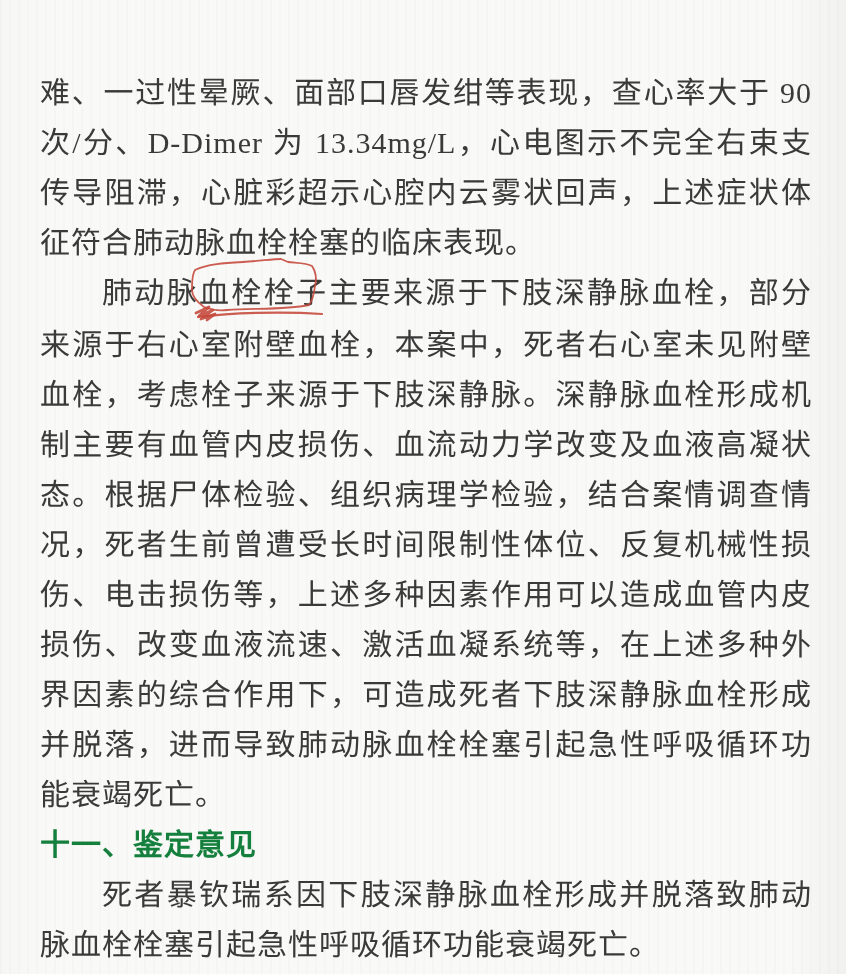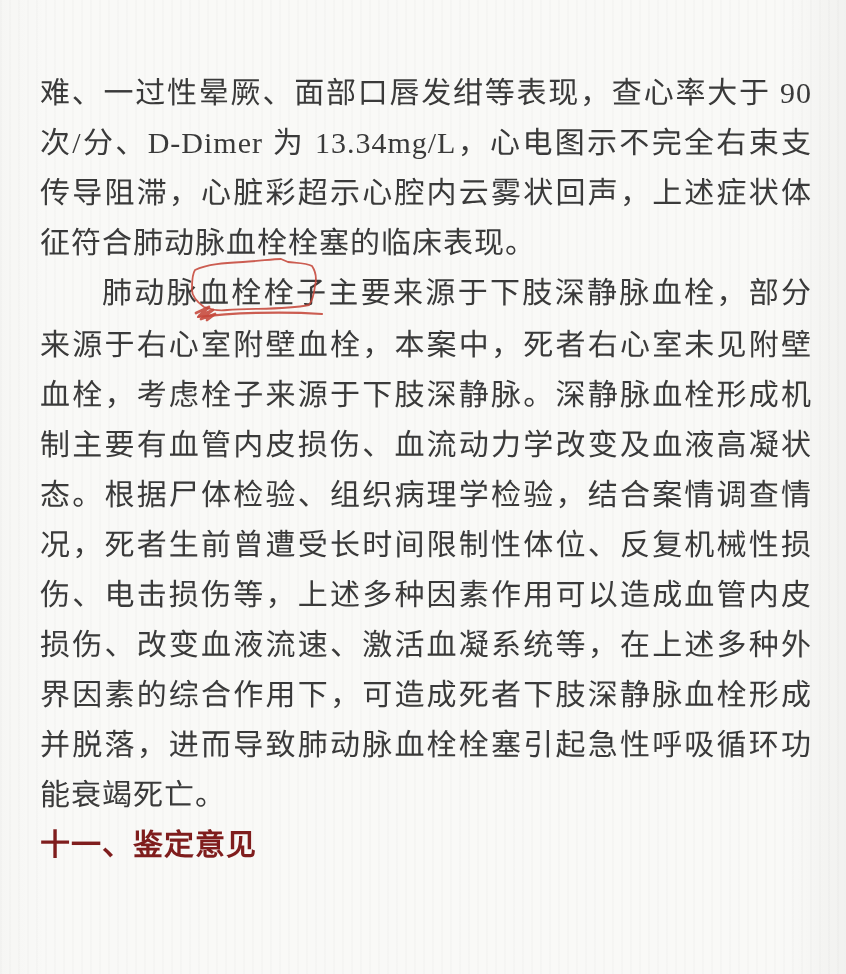--- a/index.html
+++ b/index.html
@@ -49,7 +49,7 @@
     font-size: 30px;
     line-height: 50px;
     letter-spacing: 1px;
-    color: #7f1d1d;
+    color: #15803d;
   }
   .circled-wrap {
     position: relative;

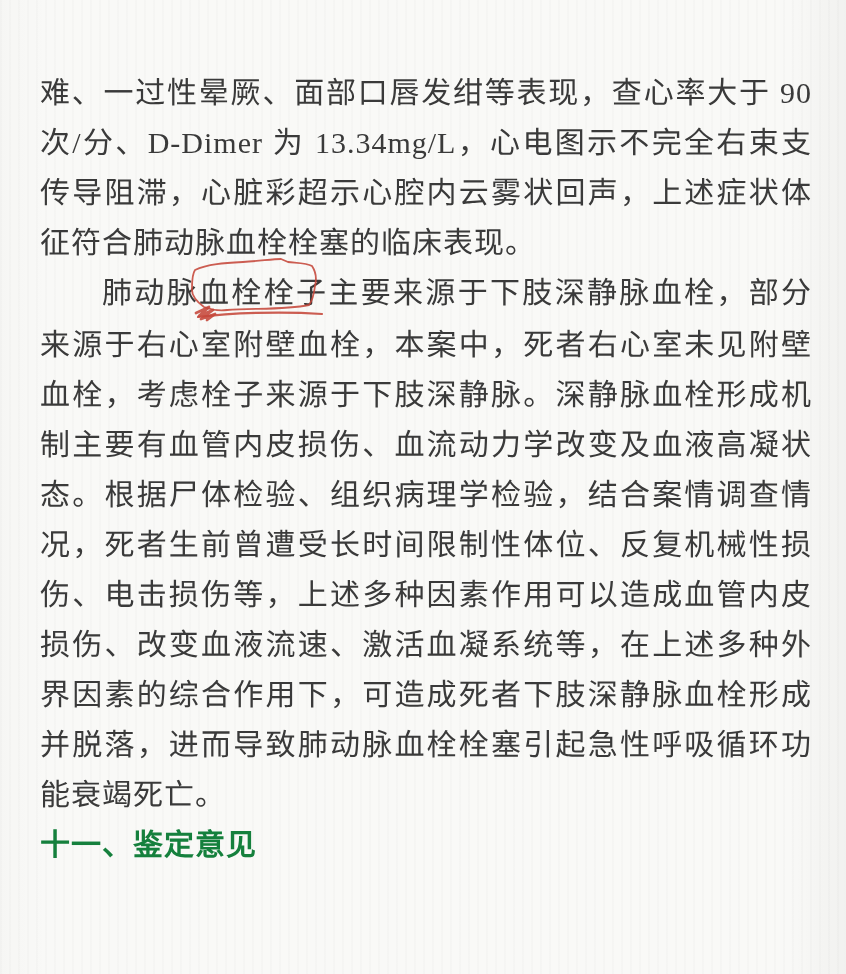--- a/index.html
+++ b/index.html
@@ -88,6 +88,7 @@
 
     <h2 class="heading">十一、鉴定意见</h2>
 
+    <p class="para indent">死者暴钦瑞系因下肢深静脉血栓形成并脱落致肺动脉血栓栓塞引起急性呼吸循环功能衰竭死亡。</p>
 
   </div>
 </div>

